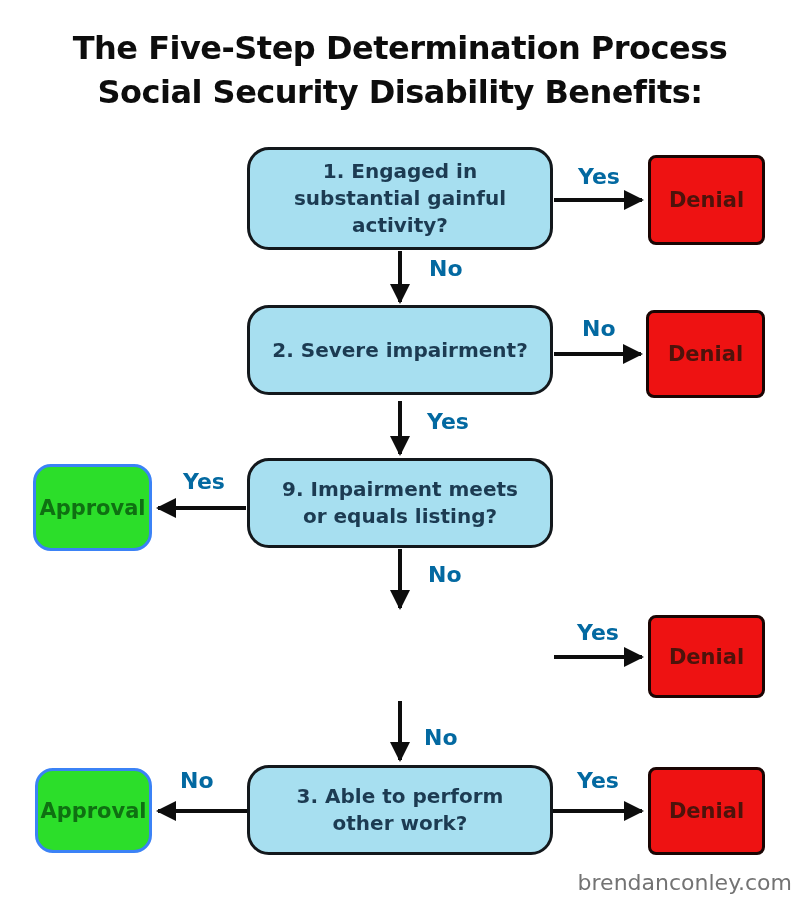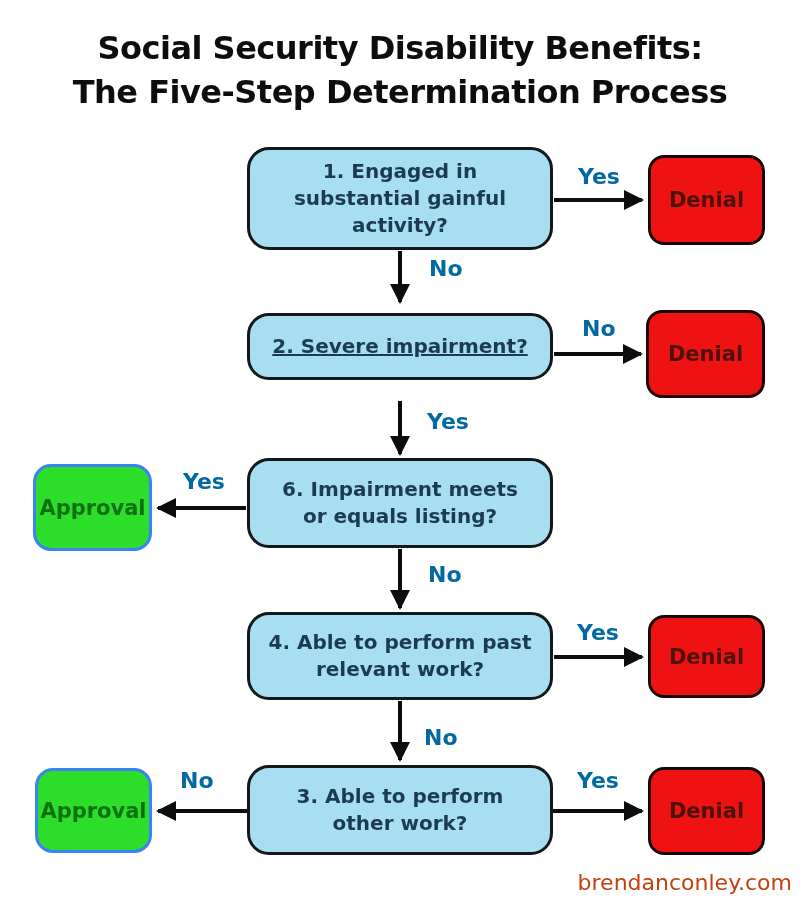--- a/index.html
+++ b/index.html
@@ -63,8 +63,8 @@
 <div class="canvas">
 
   <div class="title">
+    <span>The Five-Step Determination Process</span>
     <span>Social Security Disability Benefits:</span>
-    <span>The Five-Step Determination Process</span>
   </div>
 
   <svg class="arrows" viewBox="0 0 800 909" xmlns="http://www.w3.org/2000/svg">

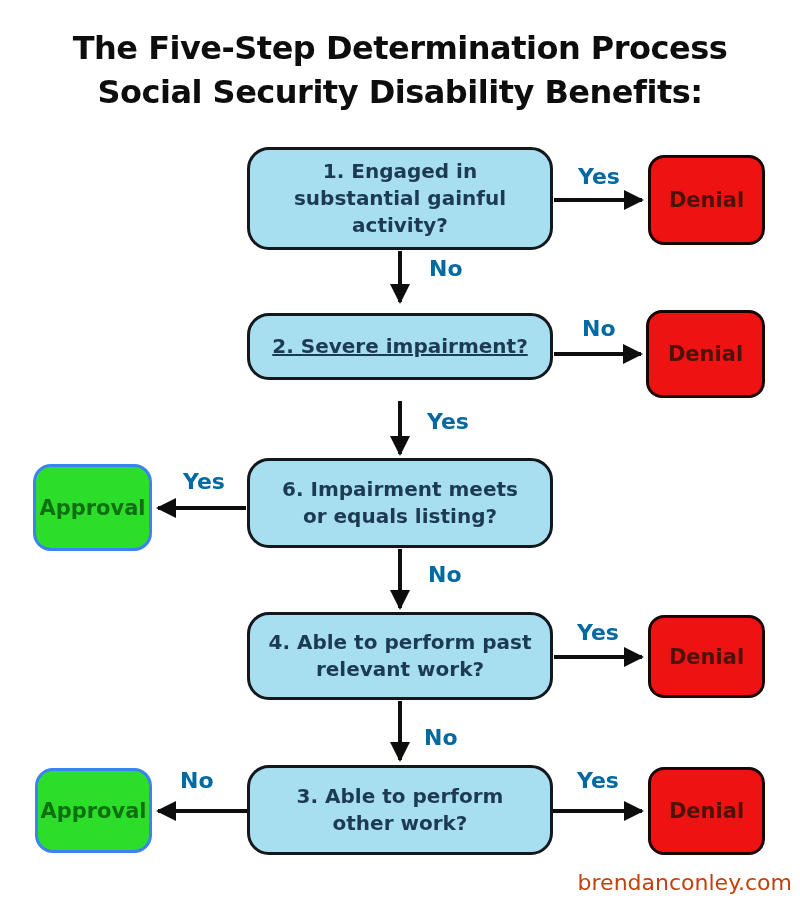--- a/index.html
+++ b/index.html
@@ -27,7 +27,7 @@
   .s4{top:612px;height:88px;}
   .s5{top:765px;height:90px;}
   .denial{
-    left:648px;width:117px;background:#ee1212;border:3px solid #1a0503;border-radius:16px;
+    left:648px;width:117px;background:#ee1212;border:3px solid #1a0503;border-radius:8px;
     color:#4d130b;font-size:21px;
   }
   .d1{top:155px;height:90px;}

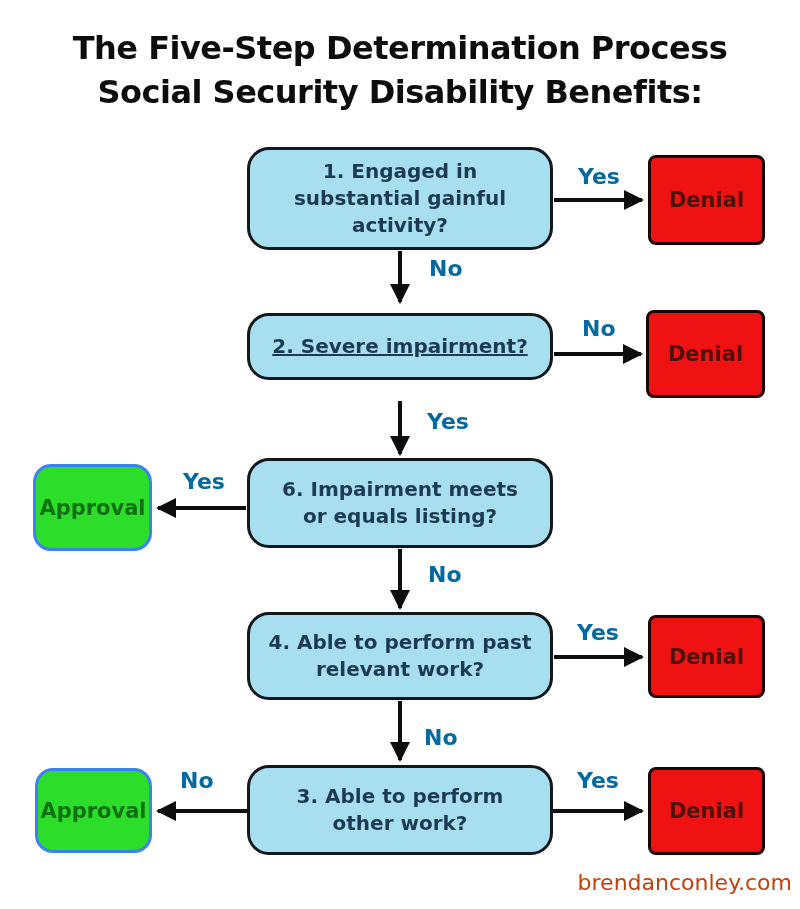--- a/index.html
+++ b/index.html
@@ -22,7 +22,7 @@
     color:#1c3b52;font-size:20px;line-height:27px;padding:6px 18px;text-align:center;
   }
   .s1{top:147px;height:103px;}
-  .s2{top:313px;height:67px;text-decoration:underline;}
+  .s2{top:305px;height:90px;}
   .s3{top:458px;height:90px;}
   .s4{top:612px;height:88px;}
   .s5{top:765px;height:90px;}

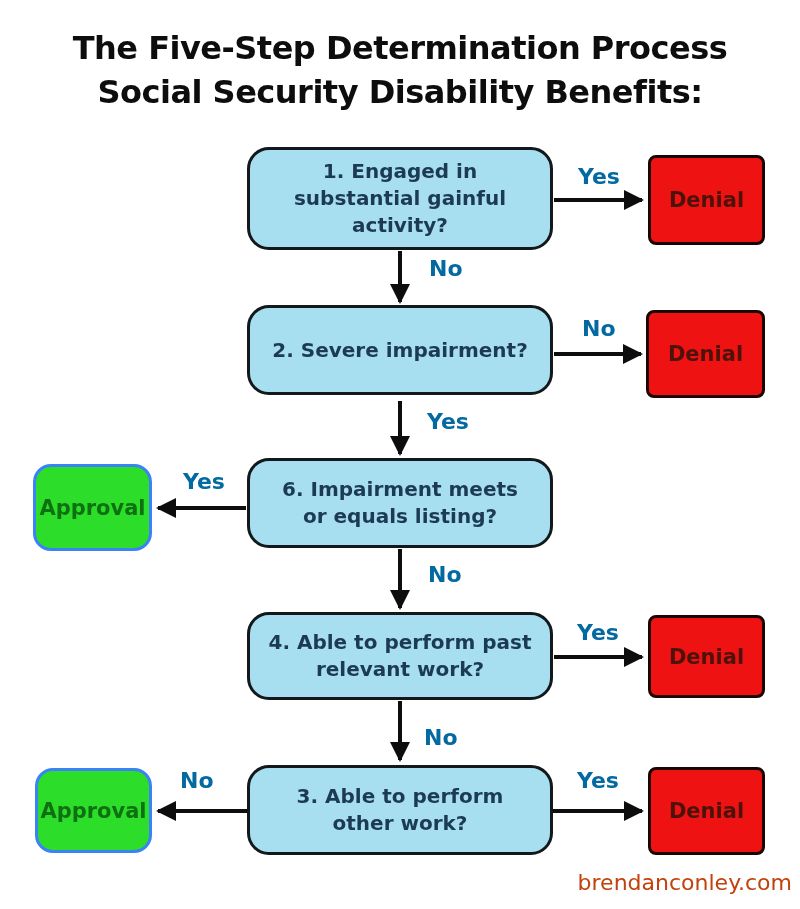--- a/index.html
+++ b/index.html
@@ -94,7 +94,7 @@
     <span>2. Severe impairment?</span>
   </div>
   <div class="node step s3">
-    <span>6. Impairment meets or equals listing?</span>
+    <span>9. Impairment meets or equals listing?</span>
   </div>
   <div class="node step s4">
     <span>4. Able to perform past relevant work?</span>

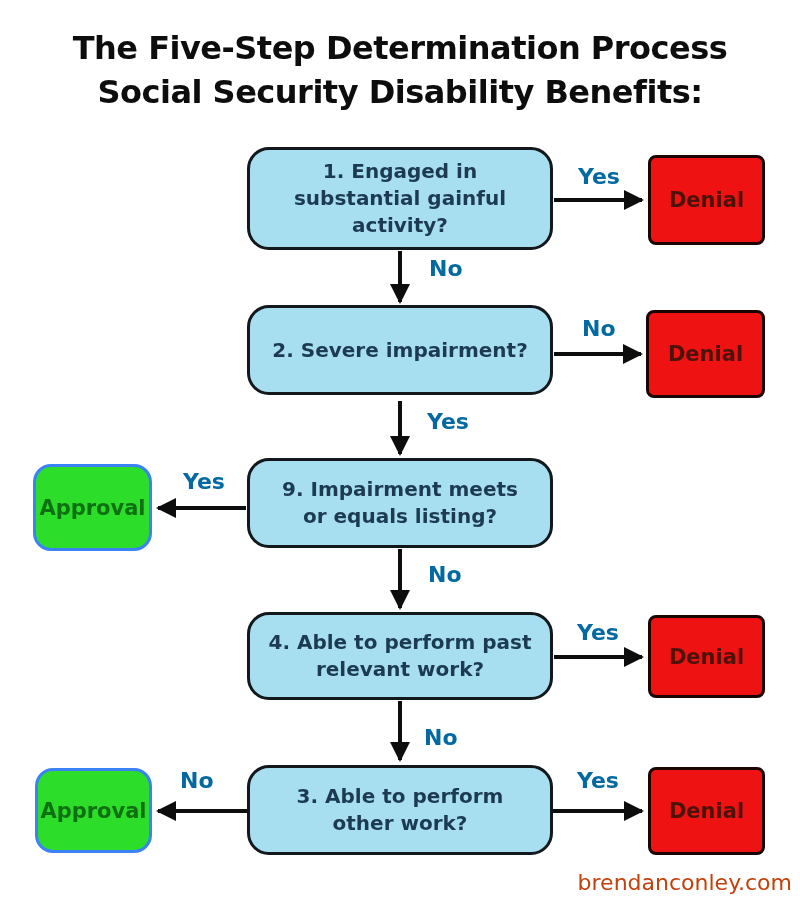--- a/index.html
+++ b/index.html
@@ -96,9 +96,6 @@
   <div class="node step s3">
     <span>9. Impairment meets or equals listing?</span>
   </div>
-  <div class="node step s4">
-    <span>4. Able to perform past relevant work?</span>
-  </div>
   <div class="node step s5">
     <span>3. Able to perform other work?</span>
   </div>

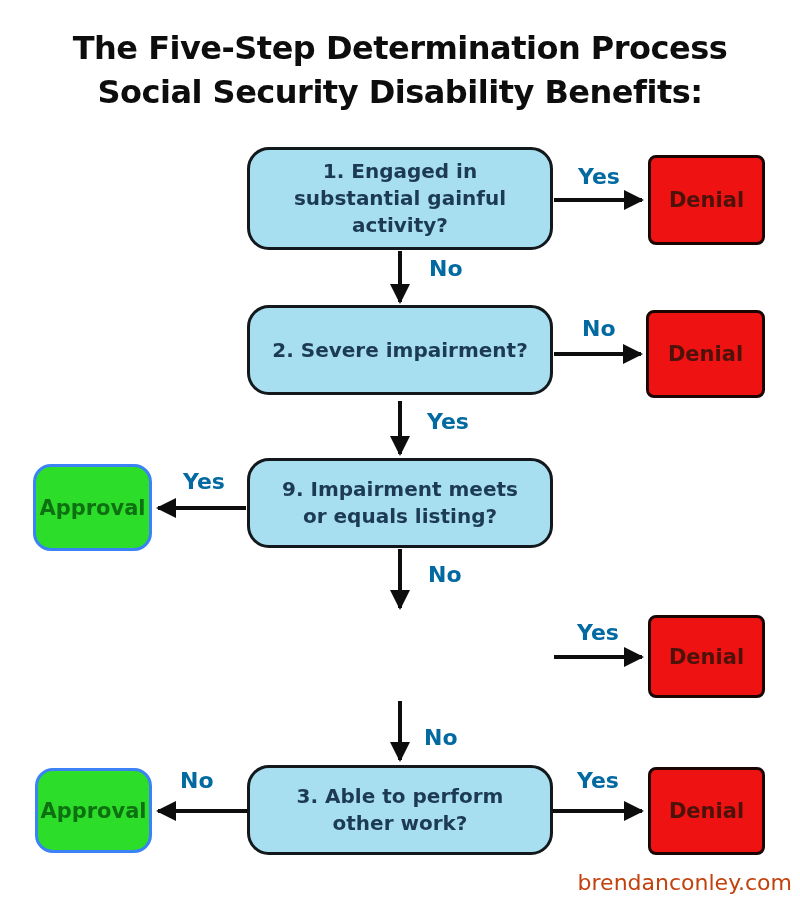--- a/index.html
+++ b/index.html
@@ -54,7 +54,7 @@
   .e8{left:180px;top:768px;}
   .e9{left:577px;top:768px;}
   .watermark{
-    position:absolute;right:8px;top:870px;color:#c2410c;font-size:22px;font-weight:400;
+    position:absolute;right:8px;top:870px;color:#737373;font-size:22px;font-weight:400;
   }
 </style>
 </head>

